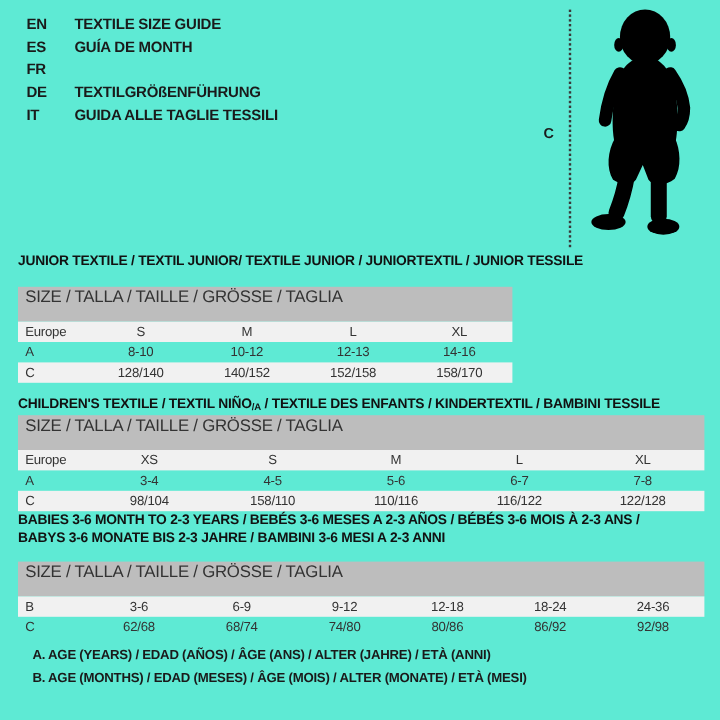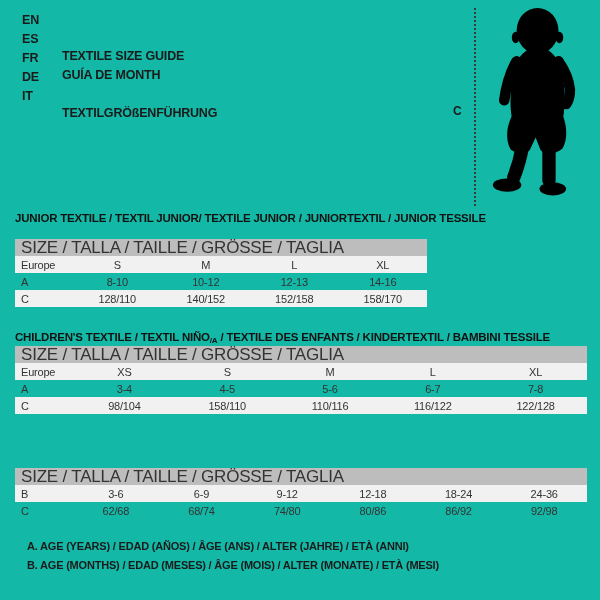--- a/index.html
+++ b/index.html
@@ -4,7 +4,7 @@
 <style>
   html,body{margin:0;padding:0;background:#ffffff;}
   .page{
-    position:relative;width:600px;height:600px;background:#14b8a6;overflow:hidden;
+    position:relative;width:600px;height:600px;background:#5eead4;overflow:hidden;
     font-family:"Liberation Sans", sans-serif;color:#1a1a1a;letter-spacing:-0.2px;
   }
   

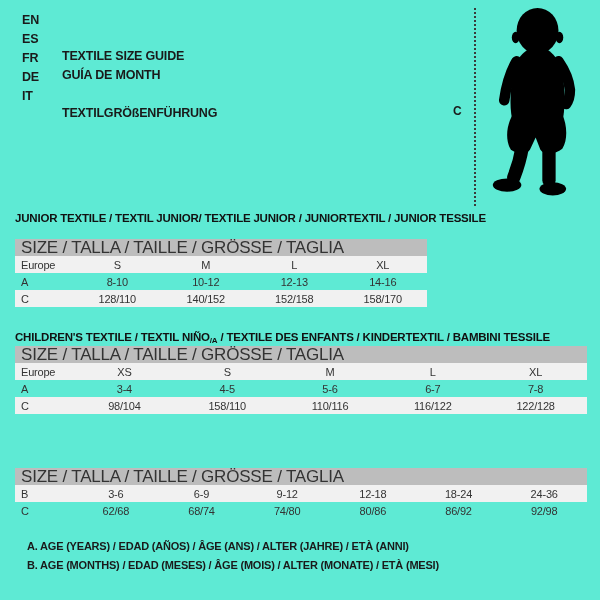--- a/index.html
+++ b/index.html
@@ -11,7 +11,7 @@
   .lang-header{position:absolute;top:11px;left:22px;}
   .lang-row{display:flex;height:19px;line-height:19px;font-size:12.5px;font-weight:bold;}
   .lang-code{width:40px;flex:0 0 40px;}
-  .lang-title{white-space:nowrap;margin-top:36px;}
+  .lang-title{white-space:nowrap;}
   
   .figure{position:absolute;left:448px;top:4px;width:150px;height:206px;}
   .measure-line{position:absolute;left:26px;top:4px;height:198px;border-left:2px dotted #3a3a3a;}

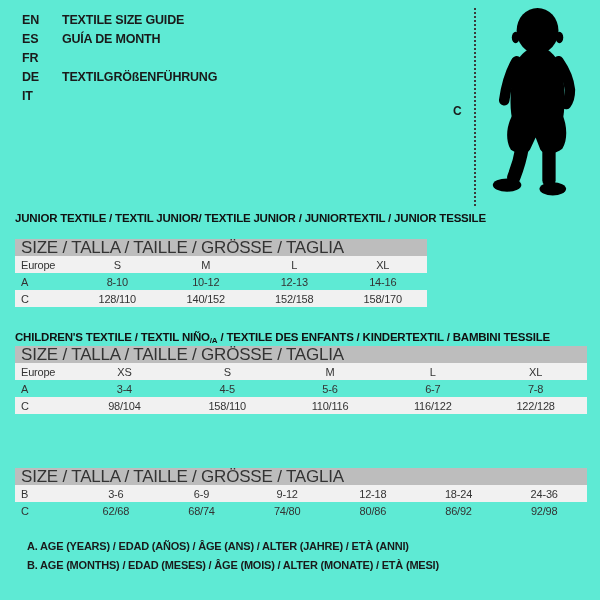--- a/index.html
+++ b/index.html
@@ -61,6 +61,7 @@
     </div>
     <div class="lang-row">
       <span class="lang-code">IT</span>
+      <span class="lang-title">GUIDA ALLE TAGLIE TESSILI</span>
     </div>
   </div>
 

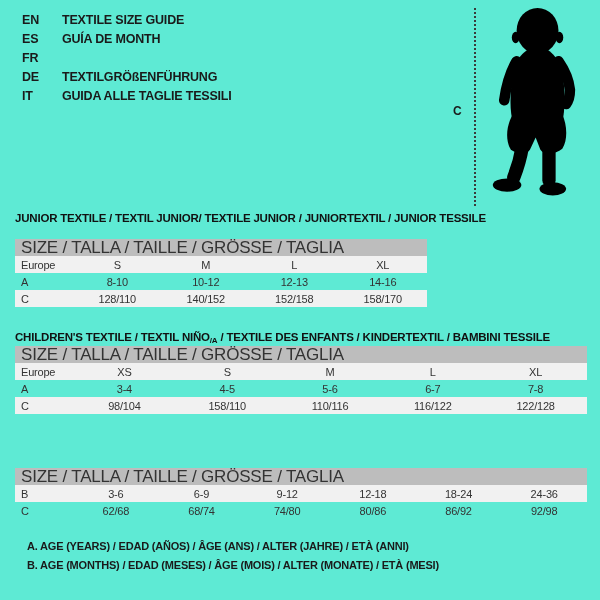--- a/index.html
+++ b/index.html
@@ -25,8 +25,8 @@
   .tbl{position:absolute;left:15px;}
   .tbl.narrow{width:412px;}
   .tbl.wide{width:572px;}
-  .size-bar{height:17px;line-height:17px;background:#bdbdbd;color:#333;
-    font-size:17px;padding-left:6px;}
+  .size-bar{height:29px;line-height:17px;background:#bdbdbd;color:#333;
+    font-size:14px;padding-left:6px;}
   .trow{display:grid;height:17px;align-items:center;font-size:11px;color:#333;}
   .t1 .trow{grid-template-columns:58px repeat(4,1fr);}
   .t2 .trow{grid-template-columns:58px repeat(5,1fr);}

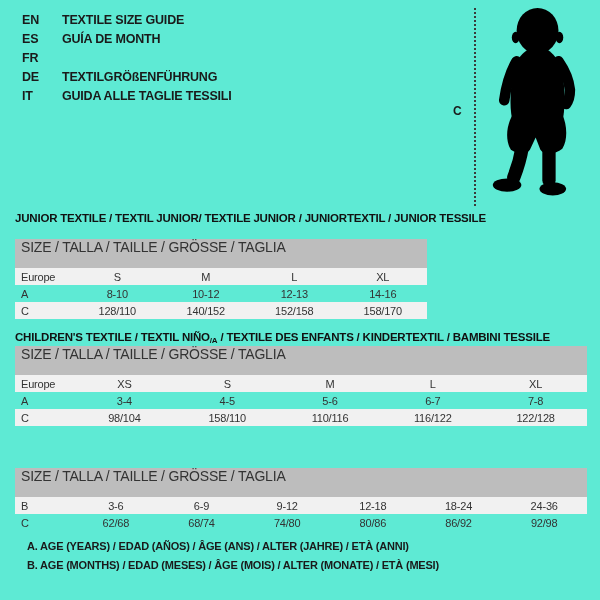--- a/index.html
+++ b/index.html
@@ -104,7 +104,7 @@
     </div>
     <div class="trow">
       <div class="cell label">C</div>
-      <div class="cell">128/110</div>
+      <div class="cell">128/140</div>
       <div class="cell">140/152</div>
       <div class="cell">152/158</div>
       <div class="cell">158/170</div>

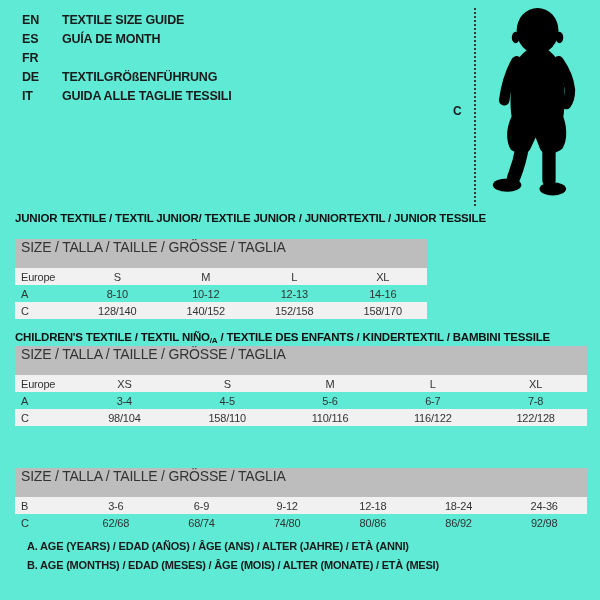--- a/index.html
+++ b/index.html
@@ -142,6 +142,10 @@
     </div>
   </div>
 
+  <div class="tbl-title twolines" style="top:427px;">
+    <span>BABIES 3-6 MONTH TO 2-3 YEARS / BEBÉS 3-6 MESES A 2-3 AÑOS / BÉBÉS 3-6 MOIS À 2-3 ANS /</span><br>
+    <span>BABYS 3-6 MONATE BIS 2-3 JAHRE / BAMBINI 3-6 MESI A 2-3 ANNI</span>
+  </div>
   <div class="tbl wide t3" style="top:468px;">
     <div class="size-bar">SIZE / TALLA / TAILLE / GRÖSSE / TAGLIA</div>
     <div class="trow">

